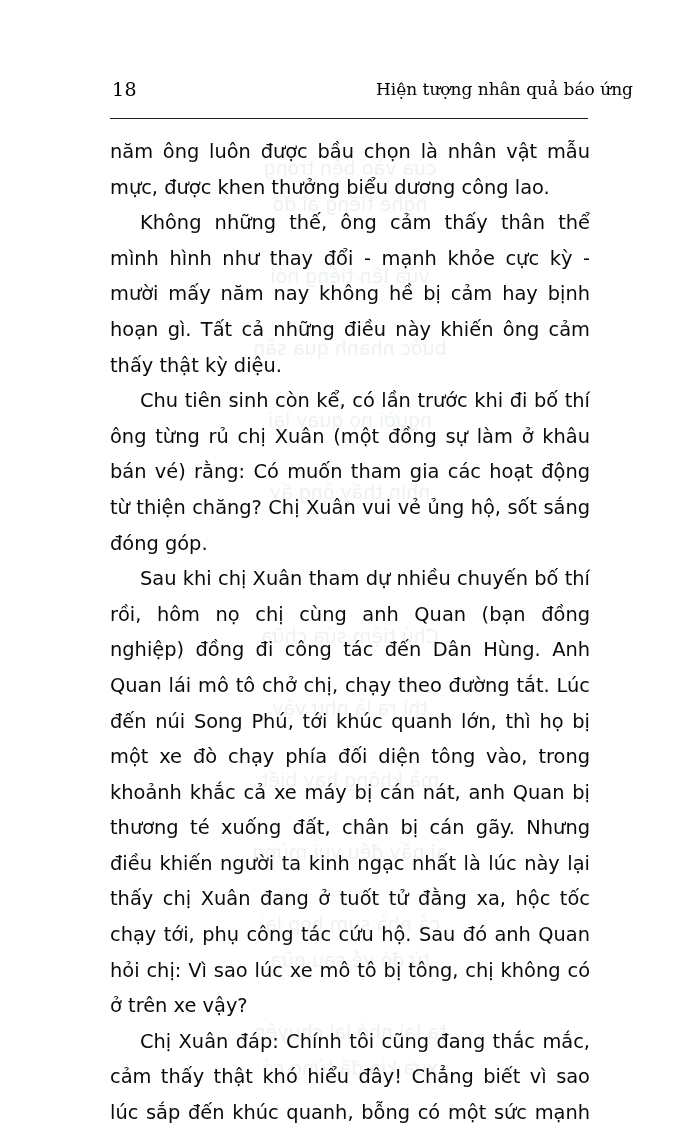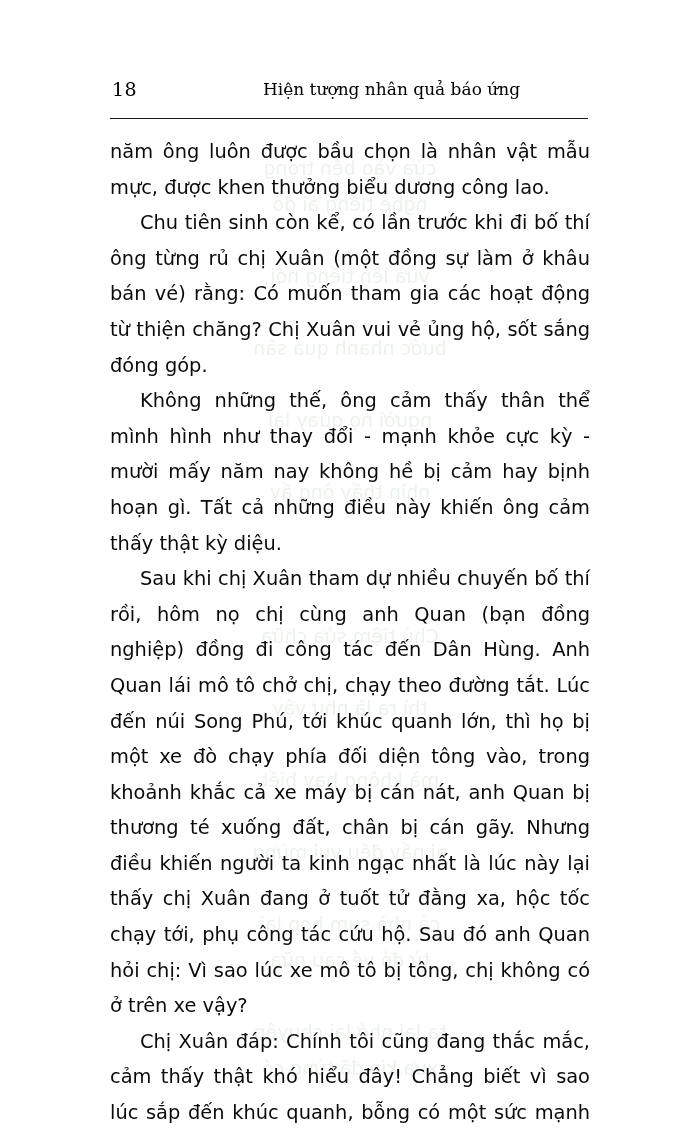--- a/index.html
+++ b/index.html
@@ -68,13 +68,12 @@
     left: 0;
     top: 1px;
     width: 633px;
-    text-align: center;
+    text-align: right;
     padding-left: 110px;
     box-sizing: border-box;
     font-family: "DejaVu Serif", serif;
     font-size: 17px;
     color: #000;
-    margin-left: 20px;
   }
   .rule {
     position: absolute;

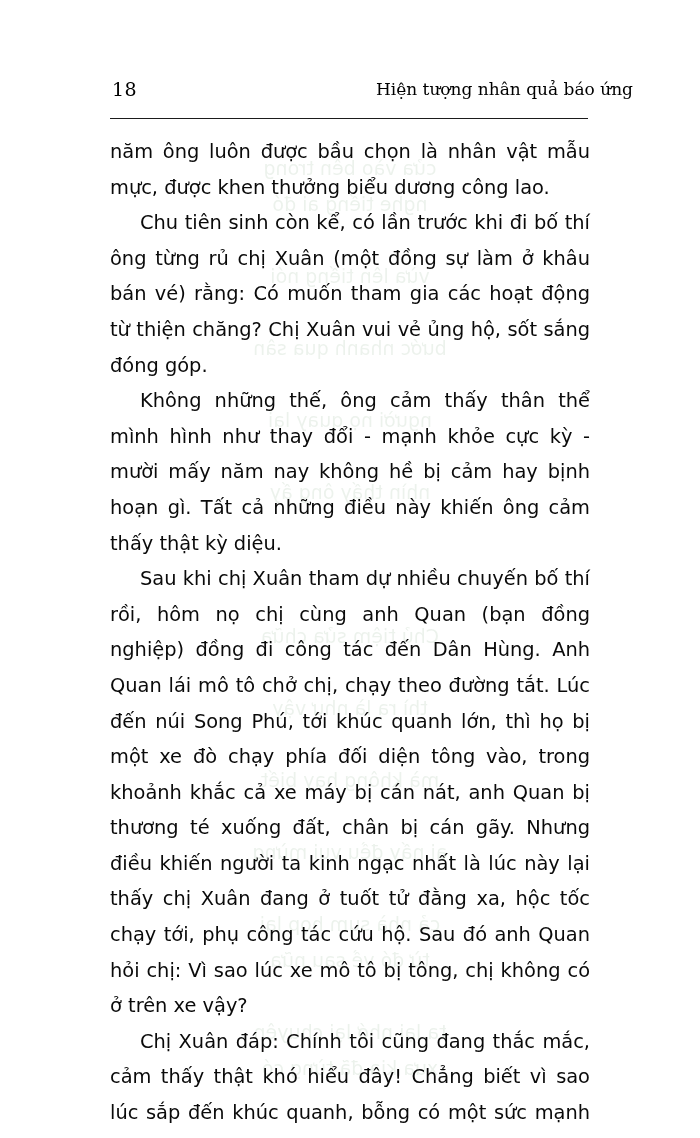--- a/index.html
+++ b/index.html
@@ -162,8 +162,8 @@
 
   <div class="body-text">
     <p class="noindent">năm ông luôn được bầu chọn là nhân vật mẫu mực, được khen thưởng biểu dương công lao.</p>
+    <p>Không những thế, ông cảm thấy thân thể mình hình như thay đổi - mạnh khỏe cực kỳ - mười mấy năm nay không hề bị cảm hay bịnh hoạn gì. Tất cả những điều này khiến ông cảm thấy thật kỳ diệu.</p>
     <p>Chu tiên sinh còn kể, có lần trước khi đi bố thí ông từng rủ chị Xuân (một đồng sự làm ở khâu bán vé) rằng: Có muốn tham gia các hoạt động từ thiện chăng? Chị Xuân vui vẻ ủng hộ, sốt sắng đóng góp.</p>
-    <p>Không những thế, ông cảm thấy thân thể mình hình như thay đổi - mạnh khỏe cực kỳ - mười mấy năm nay không hề bị cảm hay bịnh hoạn gì. Tất cả những điều này khiến ông cảm thấy thật kỳ diệu.</p>
     <p>Sau khi chị Xuân tham dự nhiều chuyến bố thí rồi, hôm nọ chị cùng anh Quan (bạn đồng nghiệp) đồng đi công tác đến Dân Hùng. Anh Quan lái mô tô chở chị, chạy theo đường tắt. Lúc đến núi Song Phú, tới khúc quanh lớn, thì họ bị một xe đò chạy phía đối diện tông vào, trong khoảnh khắc cả xe máy bị cán nát, anh Quan bị thương té xuống đất, chân bị cán gãy. Nhưng điều khiến người ta kinh ngạc nhất là lúc này lại thấy chị Xuân đang ở tuốt tử đằng xa, hộc tốc chạy tới, phụ công tác cứu hộ. Sau đó anh Quan hỏi chị: Vì sao lúc xe mô tô bị tông, chị không có ở trên xe vậy?</p>
     <p>Chị Xuân đáp: Chính tôi cũng đang thắc mắc, cảm thấy thật khó hiểu đây! Chẳng biết vì sao lúc sắp đến khúc quanh, bỗng có một sức mạnh vô hình thúc giục tôi mau mau nhảy xuống xe, tôi liền nhảy đại xuống… chưa đầy mấy giây thì đã thấy xe anh bị đụng… Quả thực có nằm mơ tôi cũng không nghĩ được là sẽ có chuyện lạ như thế này!</p>
 

